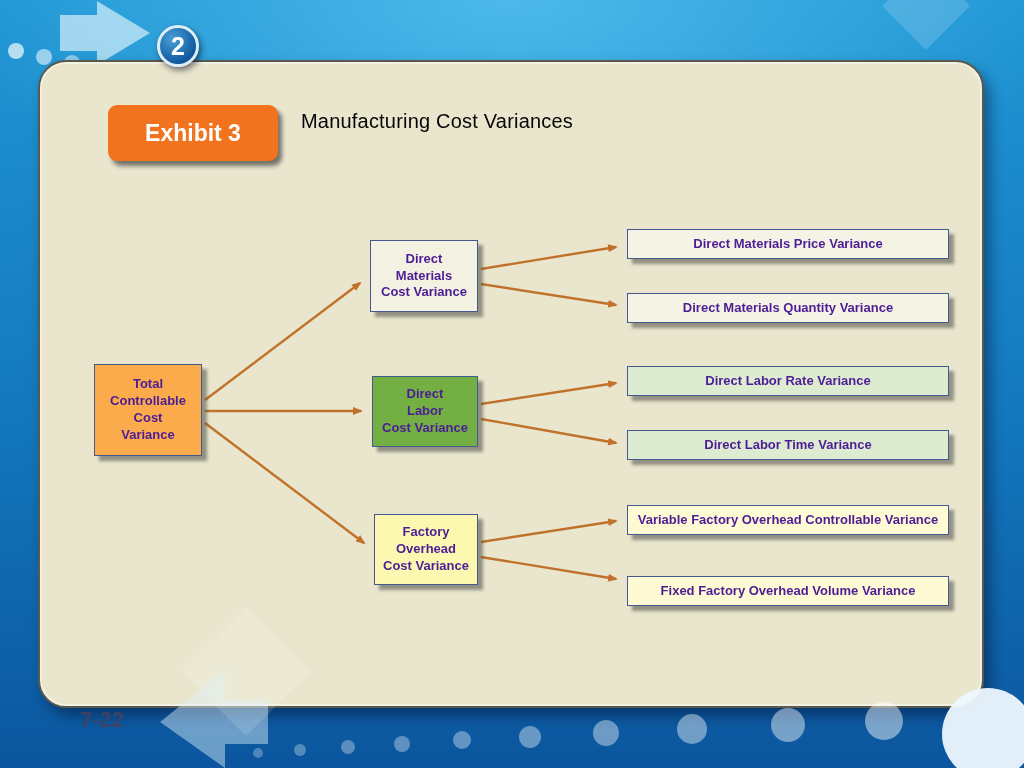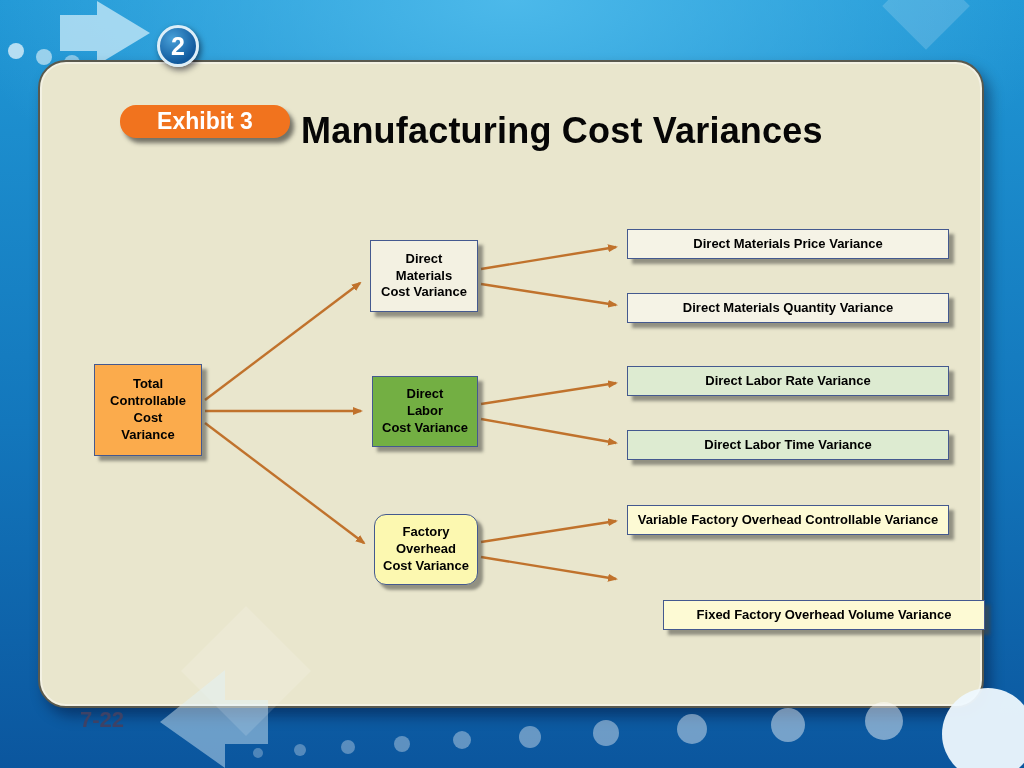--- a/index.html
+++ b/index.html
@@ -31,8 +31,8 @@
     box-shadow:2px 3px 6px rgba(0,0,20,0.55);
   }
   .exhibit-badge {
-    position:absolute; left:120px; top:105px; width:170px; height:33px;
-    background:#f1731e; border-radius:16px; color:#fff; font-size:23px; font-weight:bold;
+    position:absolute; left:108px; top:105px; width:170px; height:56px;
+    background:#f1731e; border-radius:9px; color:#fff; font-size:23px; font-weight:bold;
     display:flex; align-items:center; justify-content:center;
     box-shadow:4px 5px 4px rgba(55,55,50,0.65);
   }

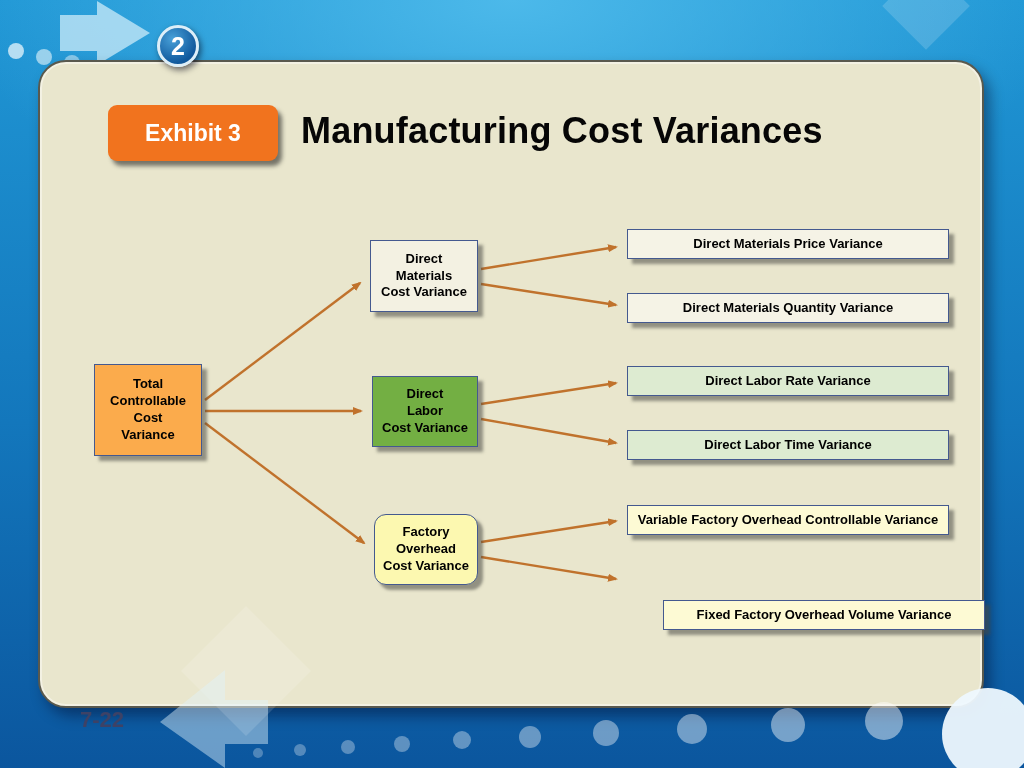--- a/index.html
+++ b/index.html
@@ -37,7 +37,7 @@
     box-shadow:4px 5px 4px rgba(55,55,50,0.65);
   }
   .slide-title {
-    position:absolute; left:301px; top:110px; font-size:36px; font-weight:bold;
+    position:absolute; left:301px; top:110px; font-size:20px; font-weight:normal;
     color:#060606; letter-spacing:0.2px;
   }
   .page-number {

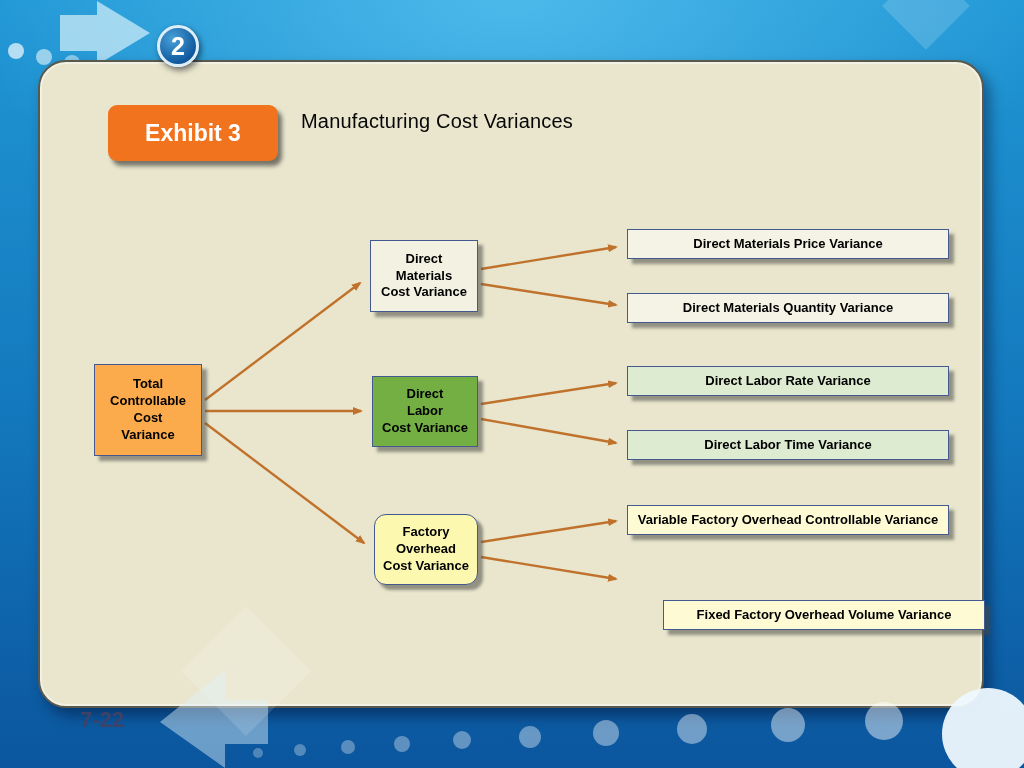--- a/index.html
+++ b/index.html
@@ -46,7 +46,7 @@
 
   .node, .leaf {
     position:absolute; display:flex; align-items:center; justify-content:center;
-    text-align:center; color:#000000; font-weight:bold;
+    text-align:center; color:#4c1d95; font-weight:bold;
     border:1px solid #44598f; box-shadow:5px 5px 3px rgba(75,75,70,0.55);
     white-space:pre-line;
   }

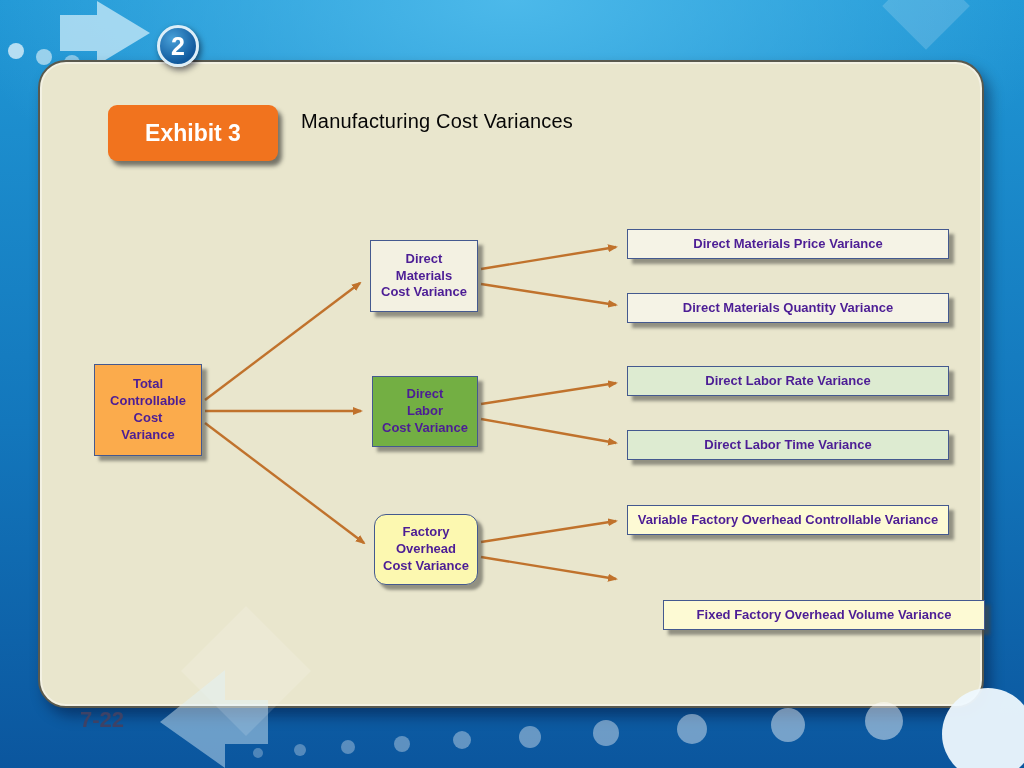--- a/index.html
+++ b/index.html
@@ -56,7 +56,7 @@
   #node-total { left:94px;  top:364px; width:108px; height:92px; background:#fbab4c; }
   #node-dm    { left:370px; top:240px; width:108px; height:72px; background:#f3f1e2; }
   #node-dl    { left:372px; top:376px; width:106px; height:71px; background:#73af43; }
-  #node-foh   { left:374px; top:514px; width:104px; height:71px; background:#fcf8b0;border-radius:12px; }
+  #node-foh   { left:374px; top:514px; width:104px; height:71px; background:#fcf8b0; }
 
   #leaf-0 { top:229px; background:#f5f3e6; }
   #leaf-1 { top:293px; background:#f5f3e6; }

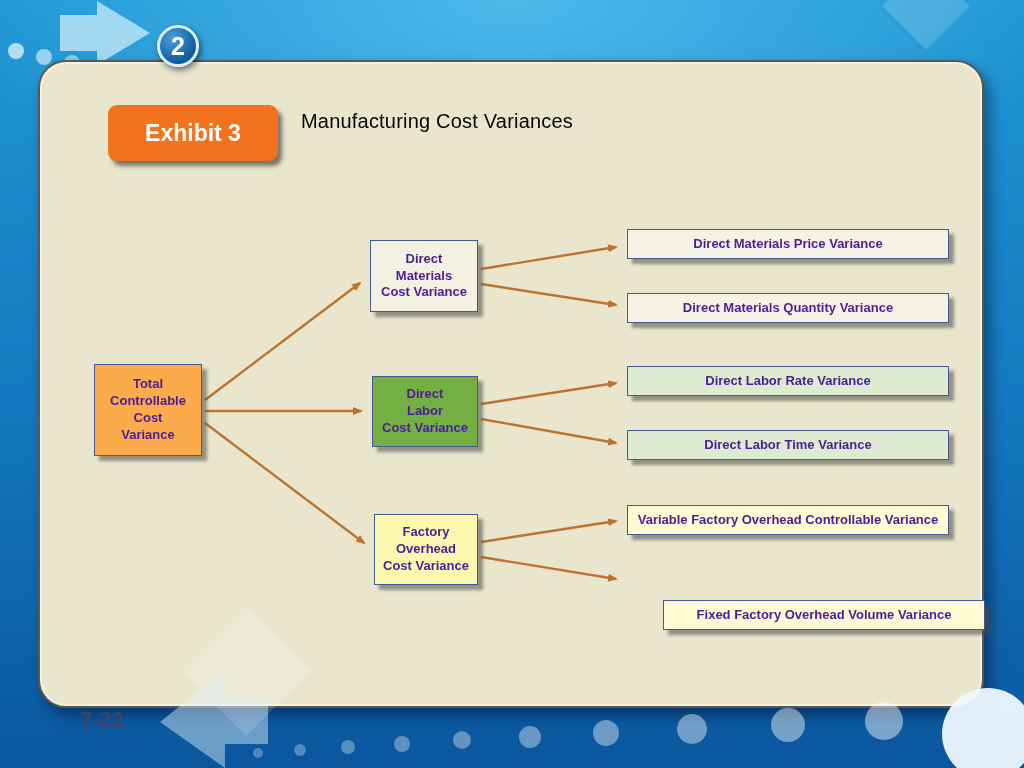--- a/index.html
+++ b/index.html
@@ -63,7 +63,7 @@
   #leaf-2 { top:366px; background:#ddebd1; }
   #leaf-3 { top:430px; background:#ddebd1; }
   #leaf-4 { top:505px; background:#fdfad4; }
-  #leaf-5 { top:600px; background:#fdfad4;margin-left:36px; }
+  #leaf-5 { top:576px; background:#fdfad4; }
 
   .arrow-layer { position:absolute; inset:0; width:1024px; height:768px; }
 </style>

